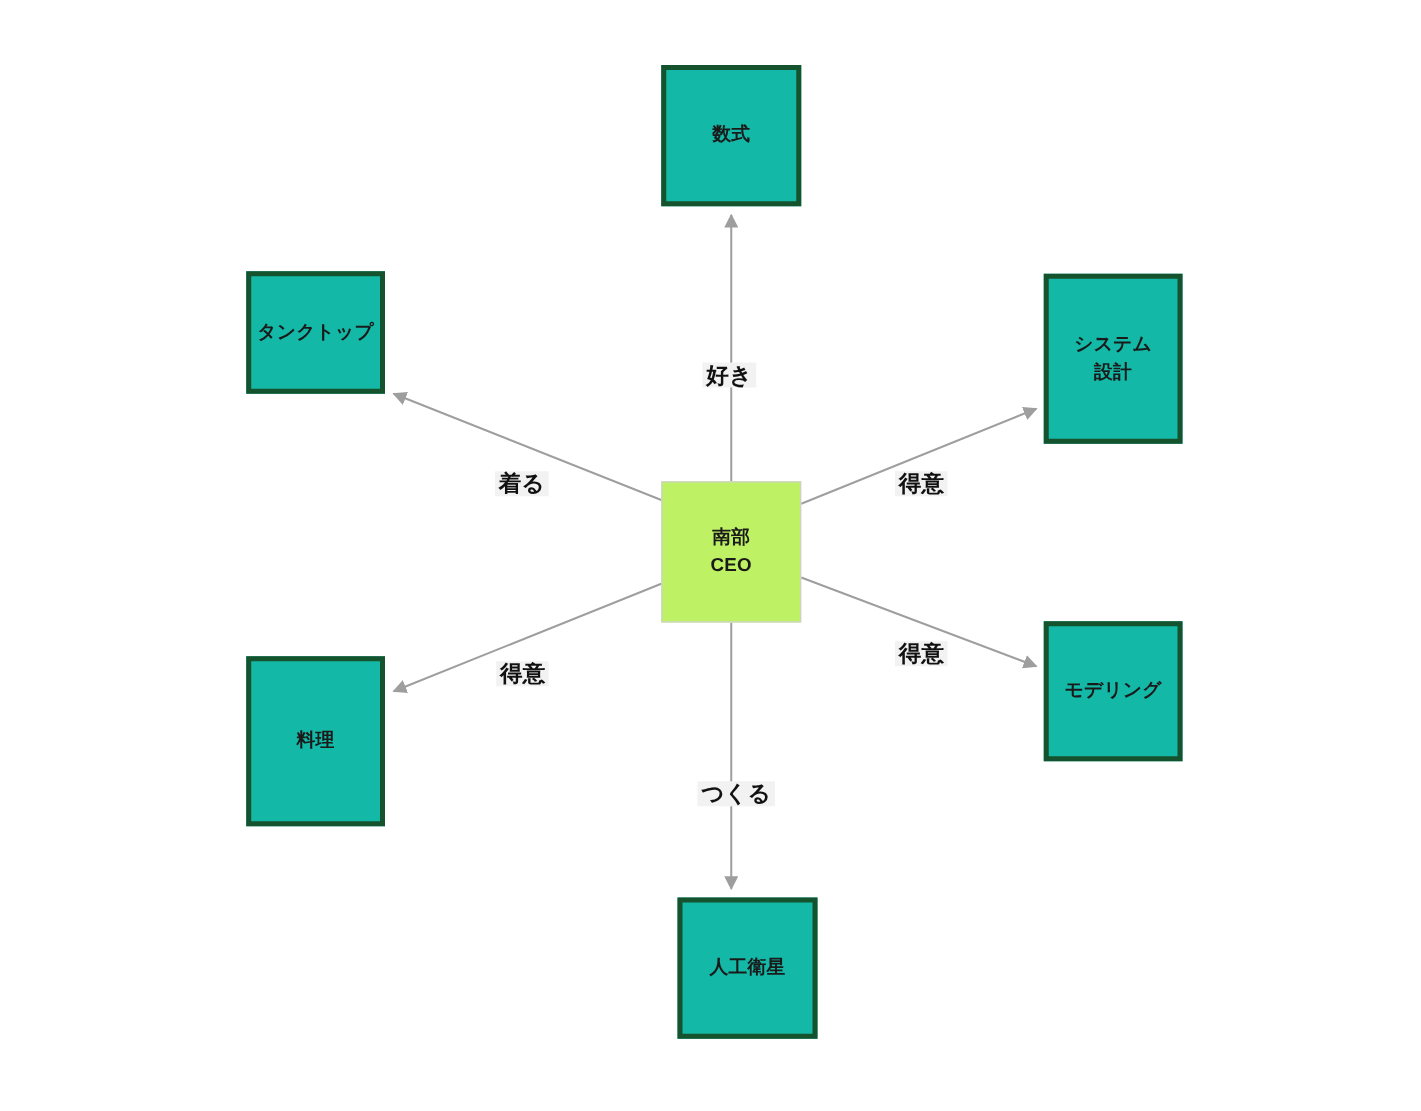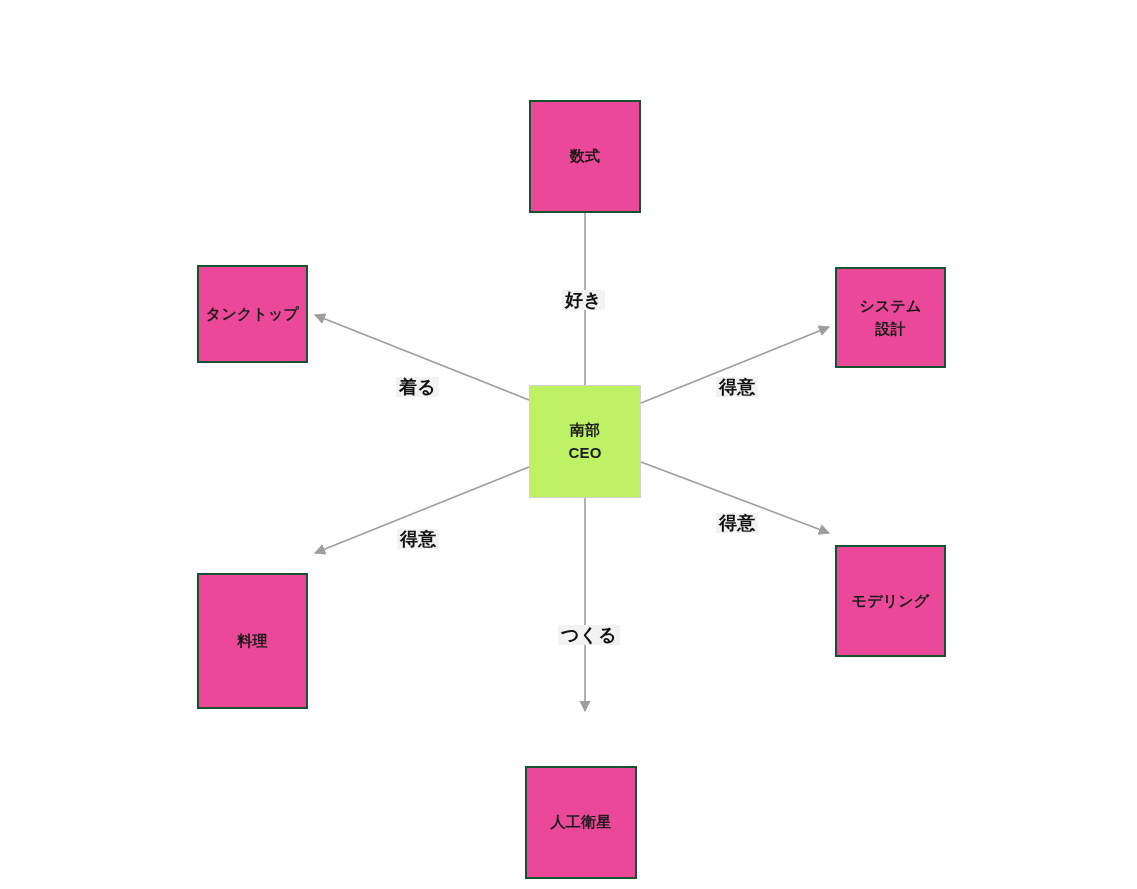--- a/index.html
+++ b/index.html
@@ -41,9 +41,8 @@
     white-space: nowrap;
   }
   .node.leaf {
-    background: #ec4899;
-    border: 2px solid #14532d;
-    margin-top: 48px;
+    background: #14b8a6;
+    border: 4px solid #14532d;
   }
   .node.root {
     background: #bef264;

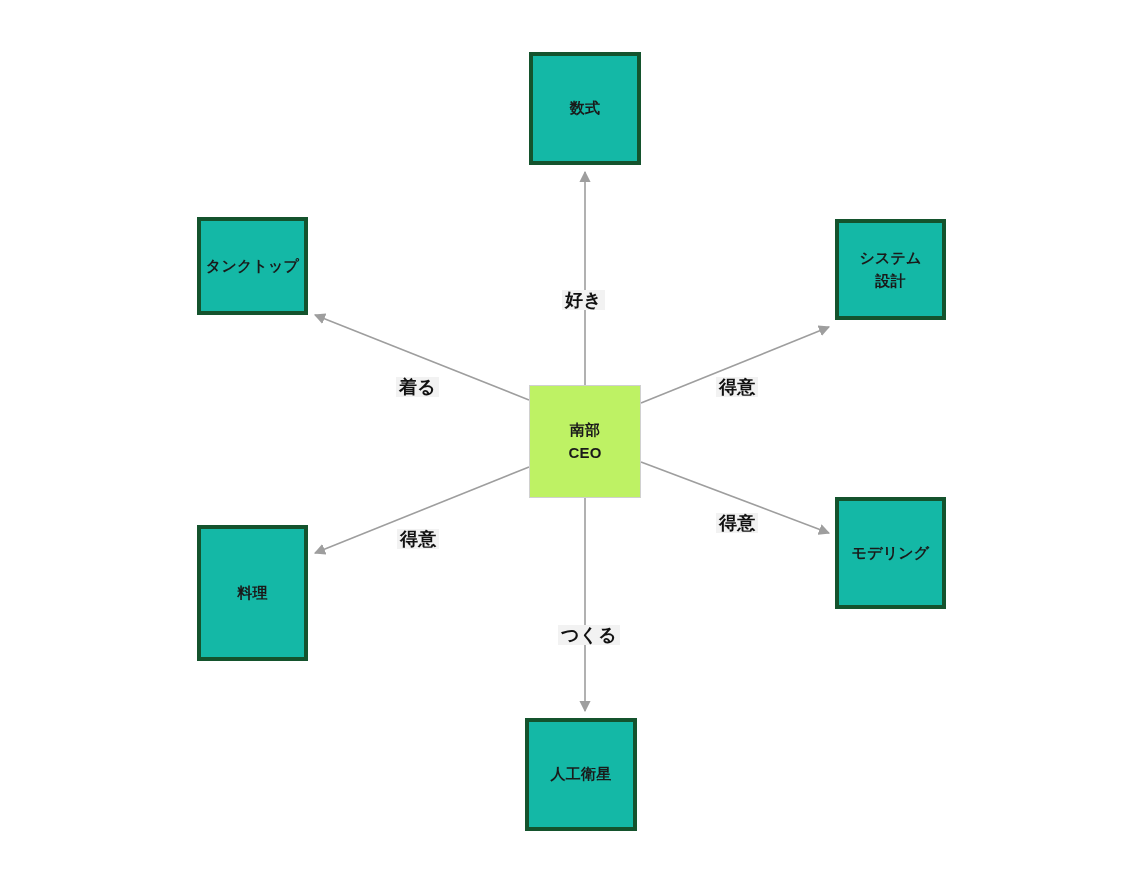--- a/index.html
+++ b/index.html
@@ -96,7 +96,7 @@
           <span class="ln">数式</span>
         </span>
       </div>
-      <div class="node leaf" style="left: 835px; top: 219px; width: 111px; height: 101px;">
+      <div class="node leaf" style="left: 835px; top: 219px; width: 111px; height: 136px;">
         <span class="node-label">
           <span class="ln">システム</span>
           <span class="ln">設計</span>

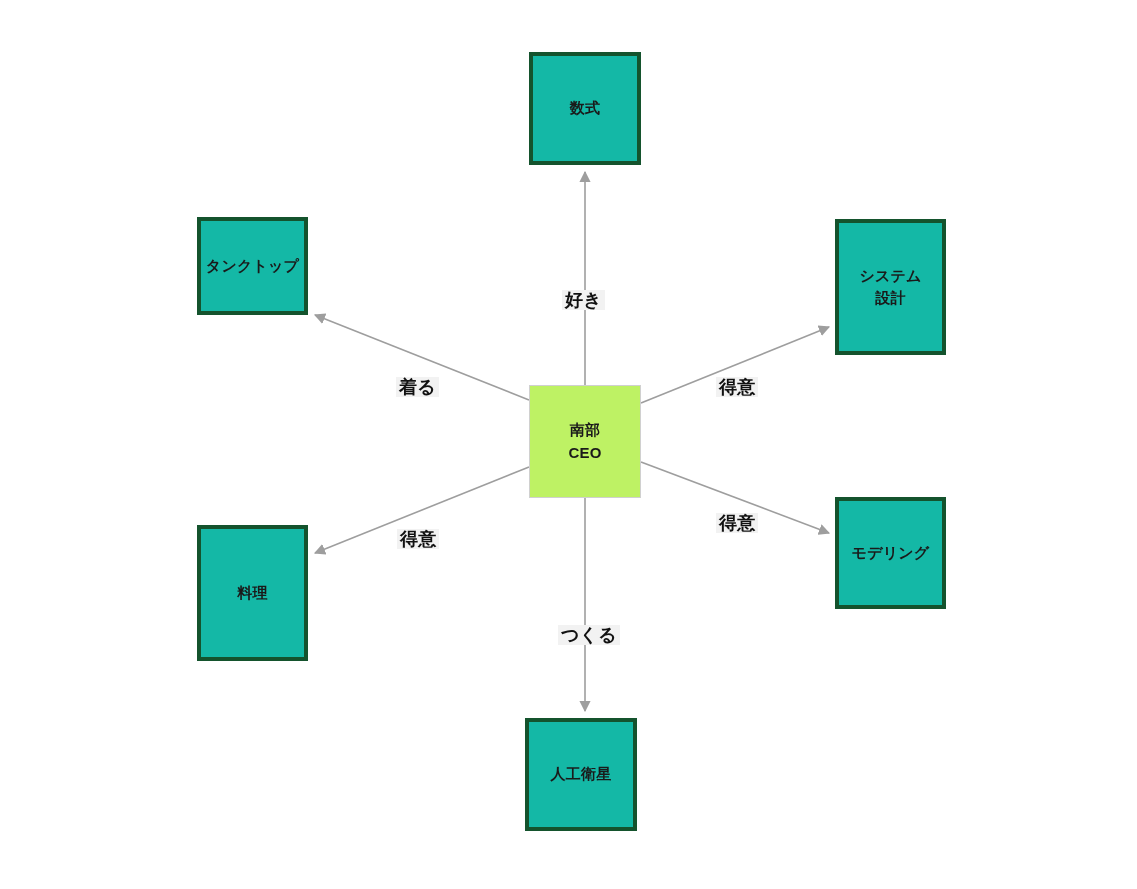--- a/index.html
+++ b/index.html
@@ -107,7 +107,7 @@
           <span class="ln">モデリング</span>
         </span>
       </div>
-      <div class="node leaf" style="left: 525px; top: 718px; width: 112px; height: 113px;">
+      <div class="node leaf" style="left: 542px; top: 718px; width: 112px; height: 113px;">
         <span class="node-label">
           <span class="ln">人工衛星</span>
         </span>

